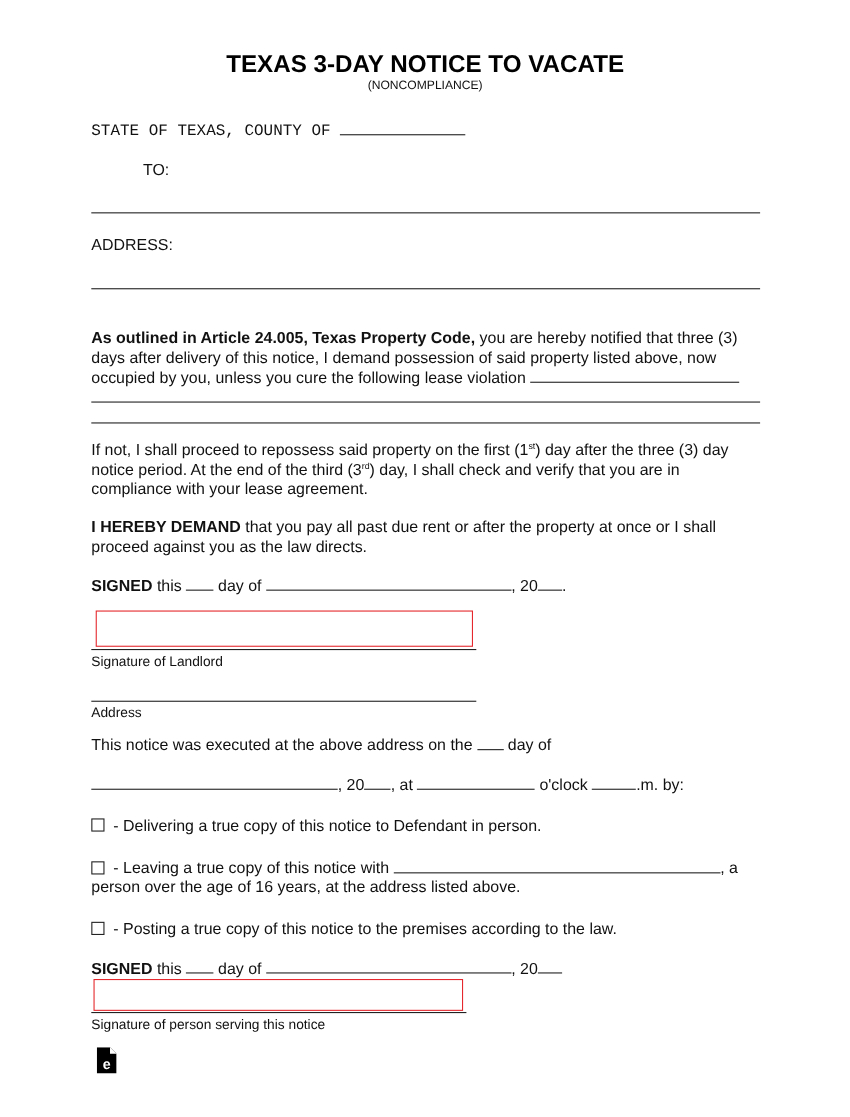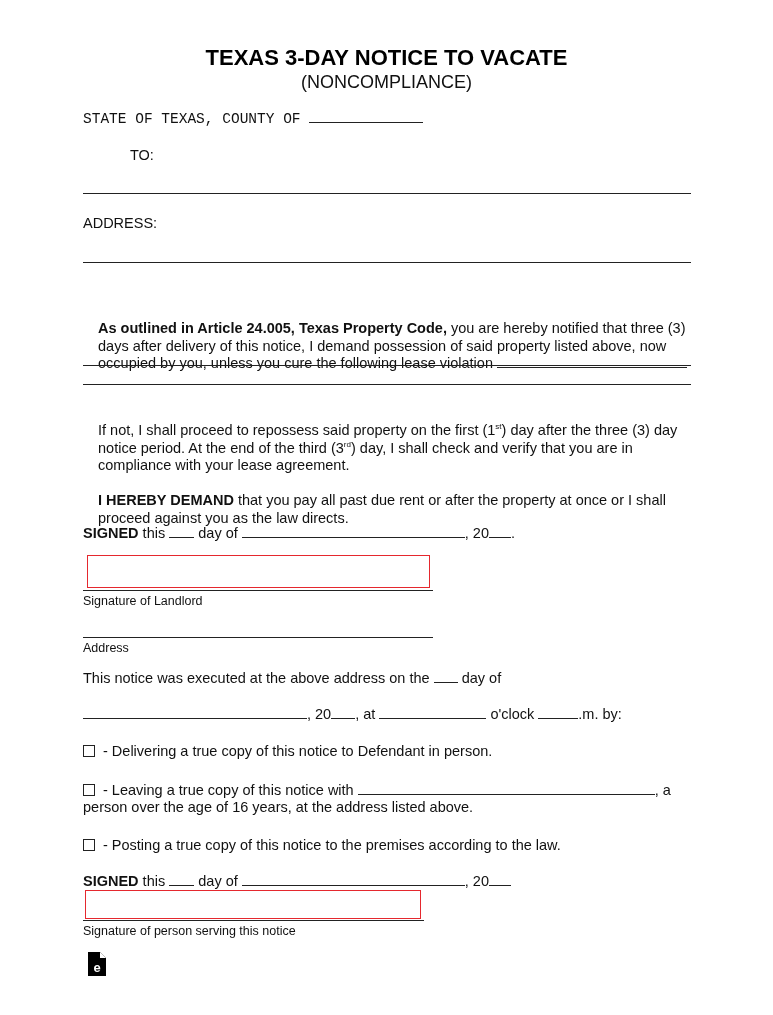--- a/index.html
+++ b/index.html
@@ -7,7 +7,7 @@
          font-family:"Liberation Sans", sans-serif; color:#111; font-size:14.5px; }
   .abs { position:absolute; }
   .title { left:0; width:773px; top:45px; text-align:center; font-weight:bold; font-size:22px; color:#000000; }
-  .subtitle { left:0; width:773px; top:72px; text-align:center; font-size:18px; }
+  .subtitle { left:0; width:773px; top:72px; text-align:center; font-size:11px; }
   .line { position:absolute; height:0; border-top:1.3px solid #222; }
   .txt { position:absolute; left:83px; white-space:nowrap; line-height:18px; }
   .para { position:absolute; left:98px; width:610px; line-height:17.5px;margin-top:20px; }

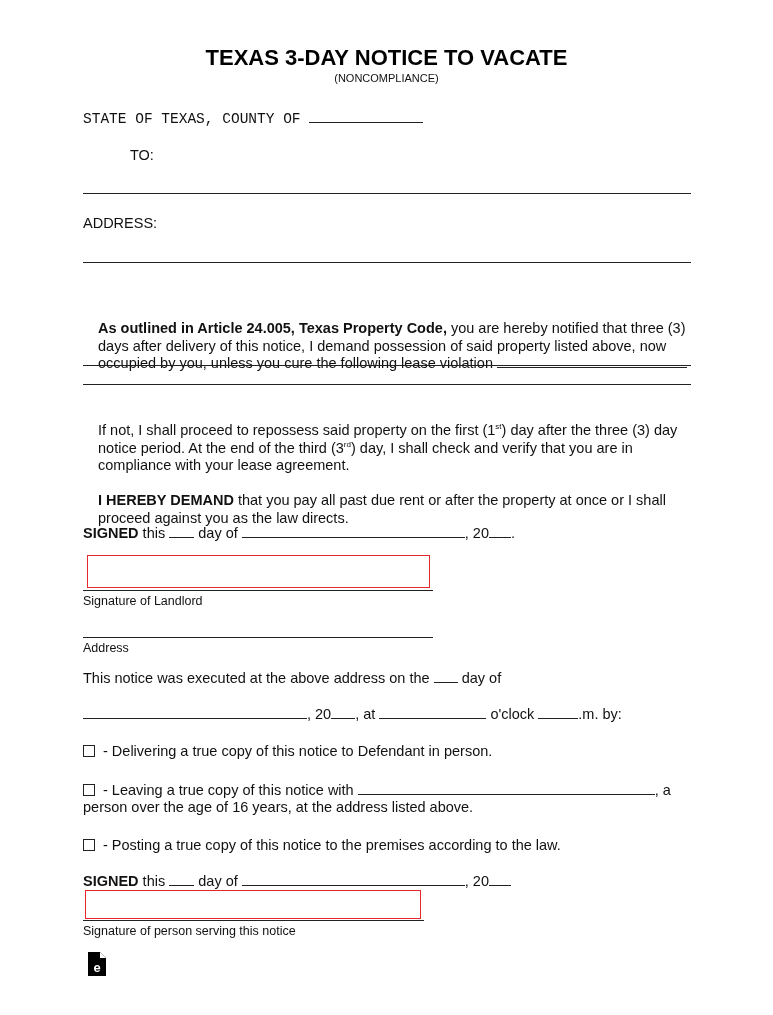--- a/index.html
+++ b/index.html
@@ -10,7 +10,7 @@
   .subtitle { left:0; width:773px; top:72px; text-align:center; font-size:11px; }
   .line { position:absolute; height:0; border-top:1.3px solid #222; }
   .txt { position:absolute; left:83px; white-space:nowrap; line-height:18px; }
-  .para { position:absolute; left:98px; width:610px; line-height:17.5px;margin-top:20px; }
+  .para { position:absolute; left:83px; width:610px; line-height:17.5px; }
   .b { font-weight:bold; }
   .blank { display:inline-block; border-bottom:1px solid #222; height:12px; vertical-align:baseline; }
   .small { font-size:12.5px; }

